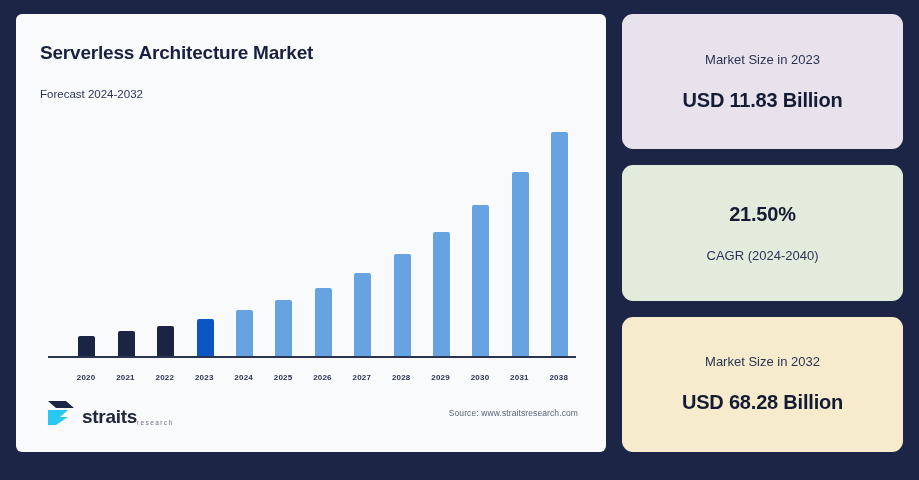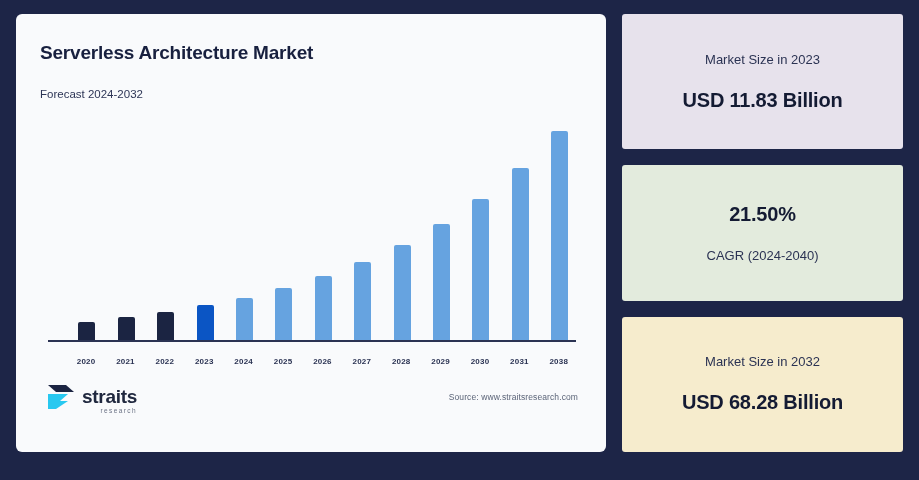--- a/index.html
+++ b/index.html
@@ -33,7 +33,7 @@
     height: 438px;
     background: #f9fafc;
     border-radius: 6px;
-    padding: 22px 24px 32px 24px;
+    padding: 22px 24px 16px 24px;
     display: flex;
     flex-direction: column;
   }

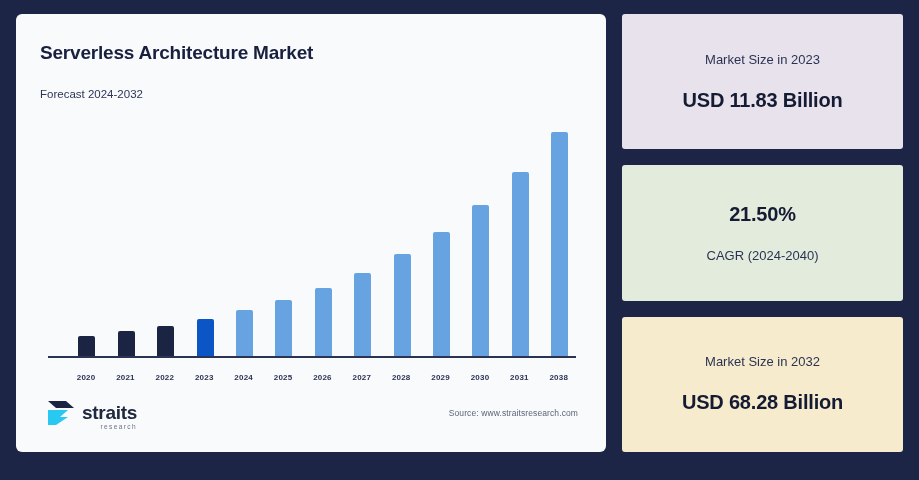--- a/index.html
+++ b/index.html
@@ -156,7 +156,7 @@
 
   .card {
     flex: 1 1 0;
-    border-radius: 3px;
+    border-radius: 11px;
     display: flex;
     flex-direction: column;
     align-items: center;

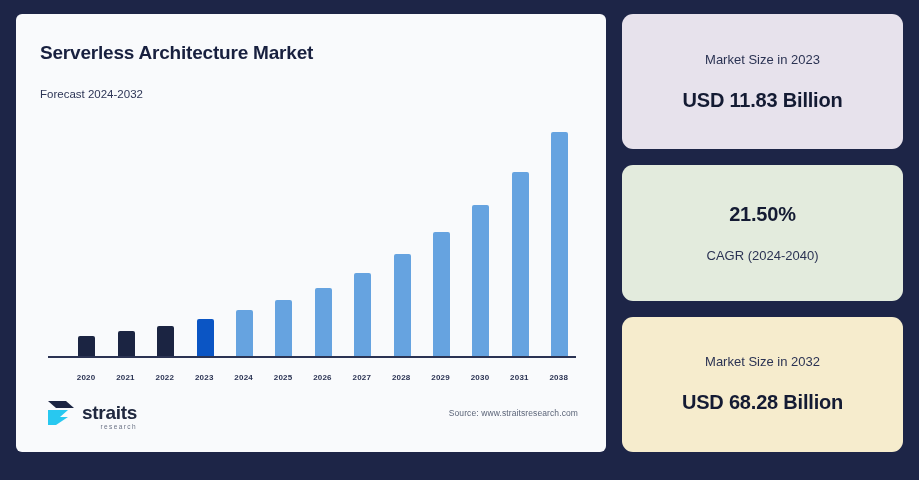--- a/index.html
+++ b/index.html
@@ -122,7 +122,7 @@
 
   .logo-mark { width: 30px; height: 28px; display: block; }
 
-  .logo-text { display: flex; flex-direction: column; line-height: 1; margin-top: 7px; }
+  .logo-text { display: flex; flex-direction: row; line-height: 1; margin-top: 7px; }
 
   .logo-word {
     font-size: 19px;

